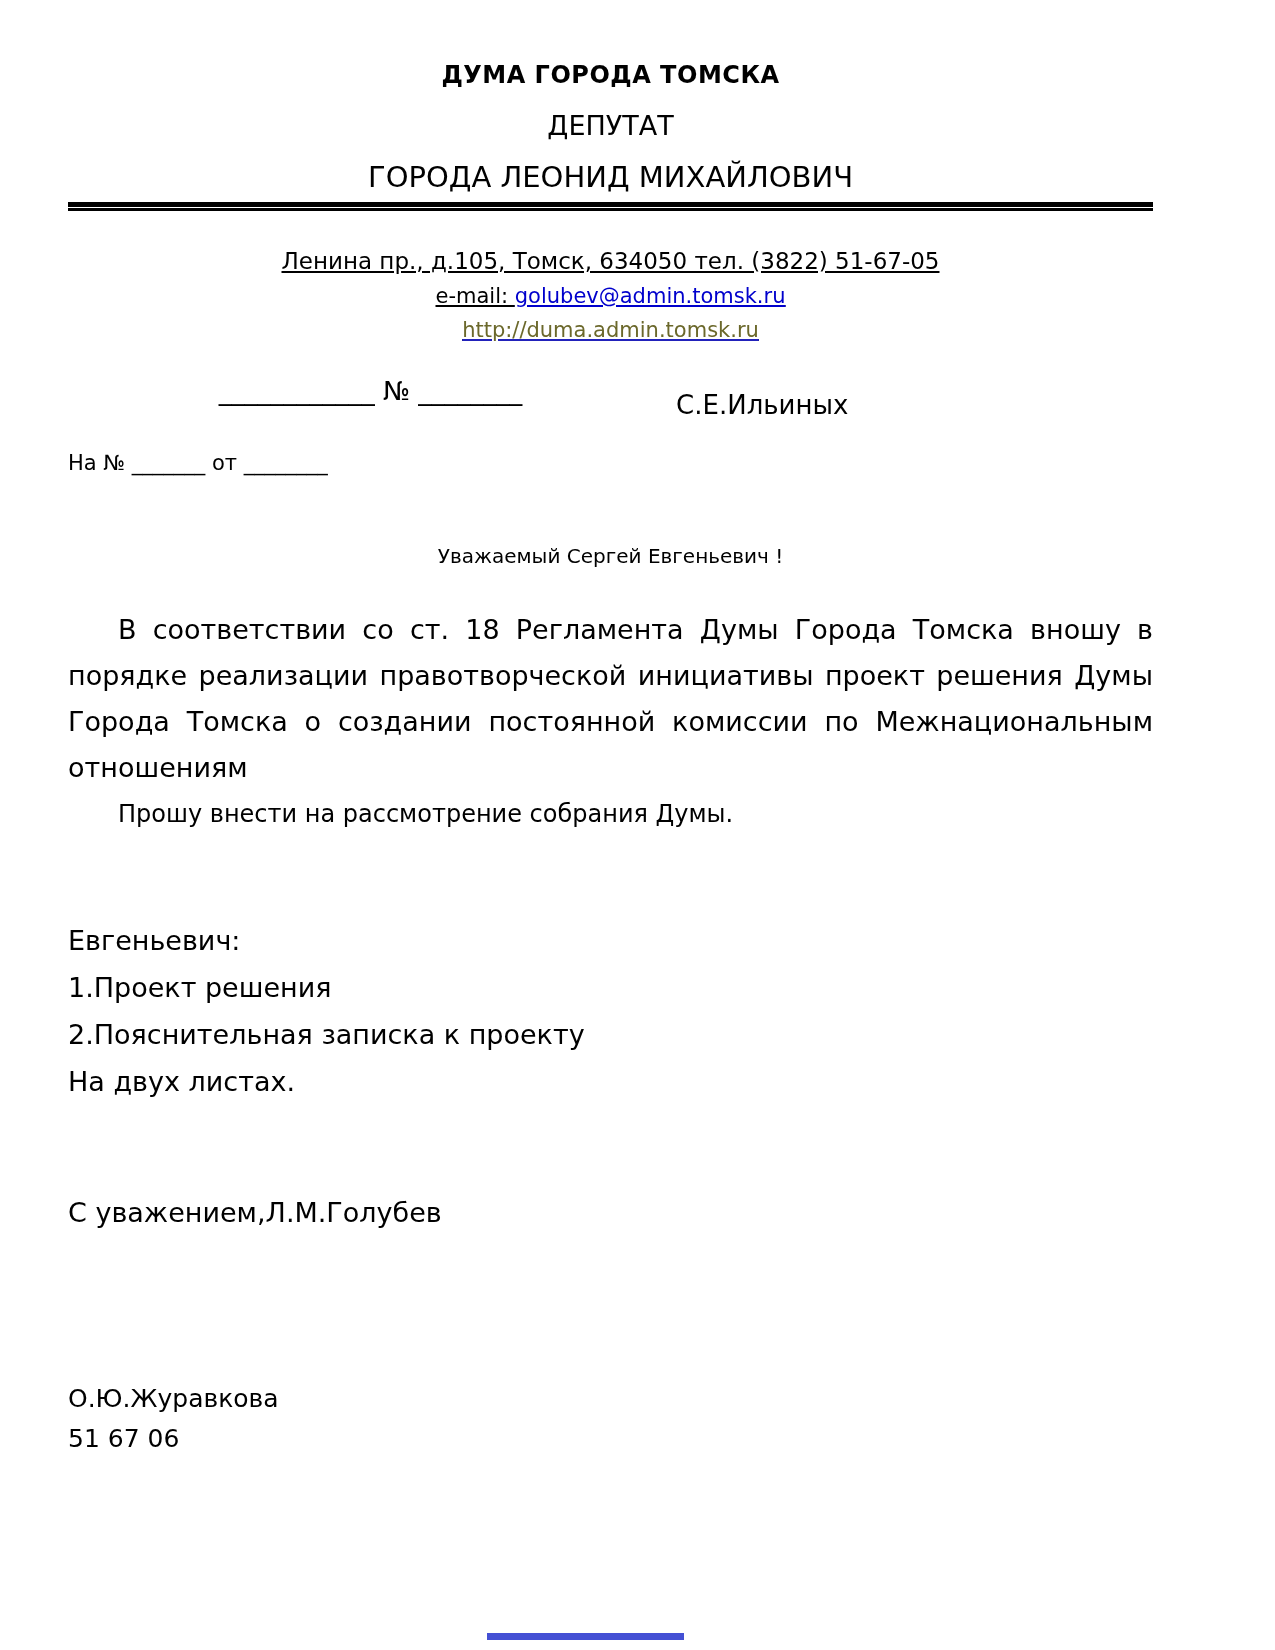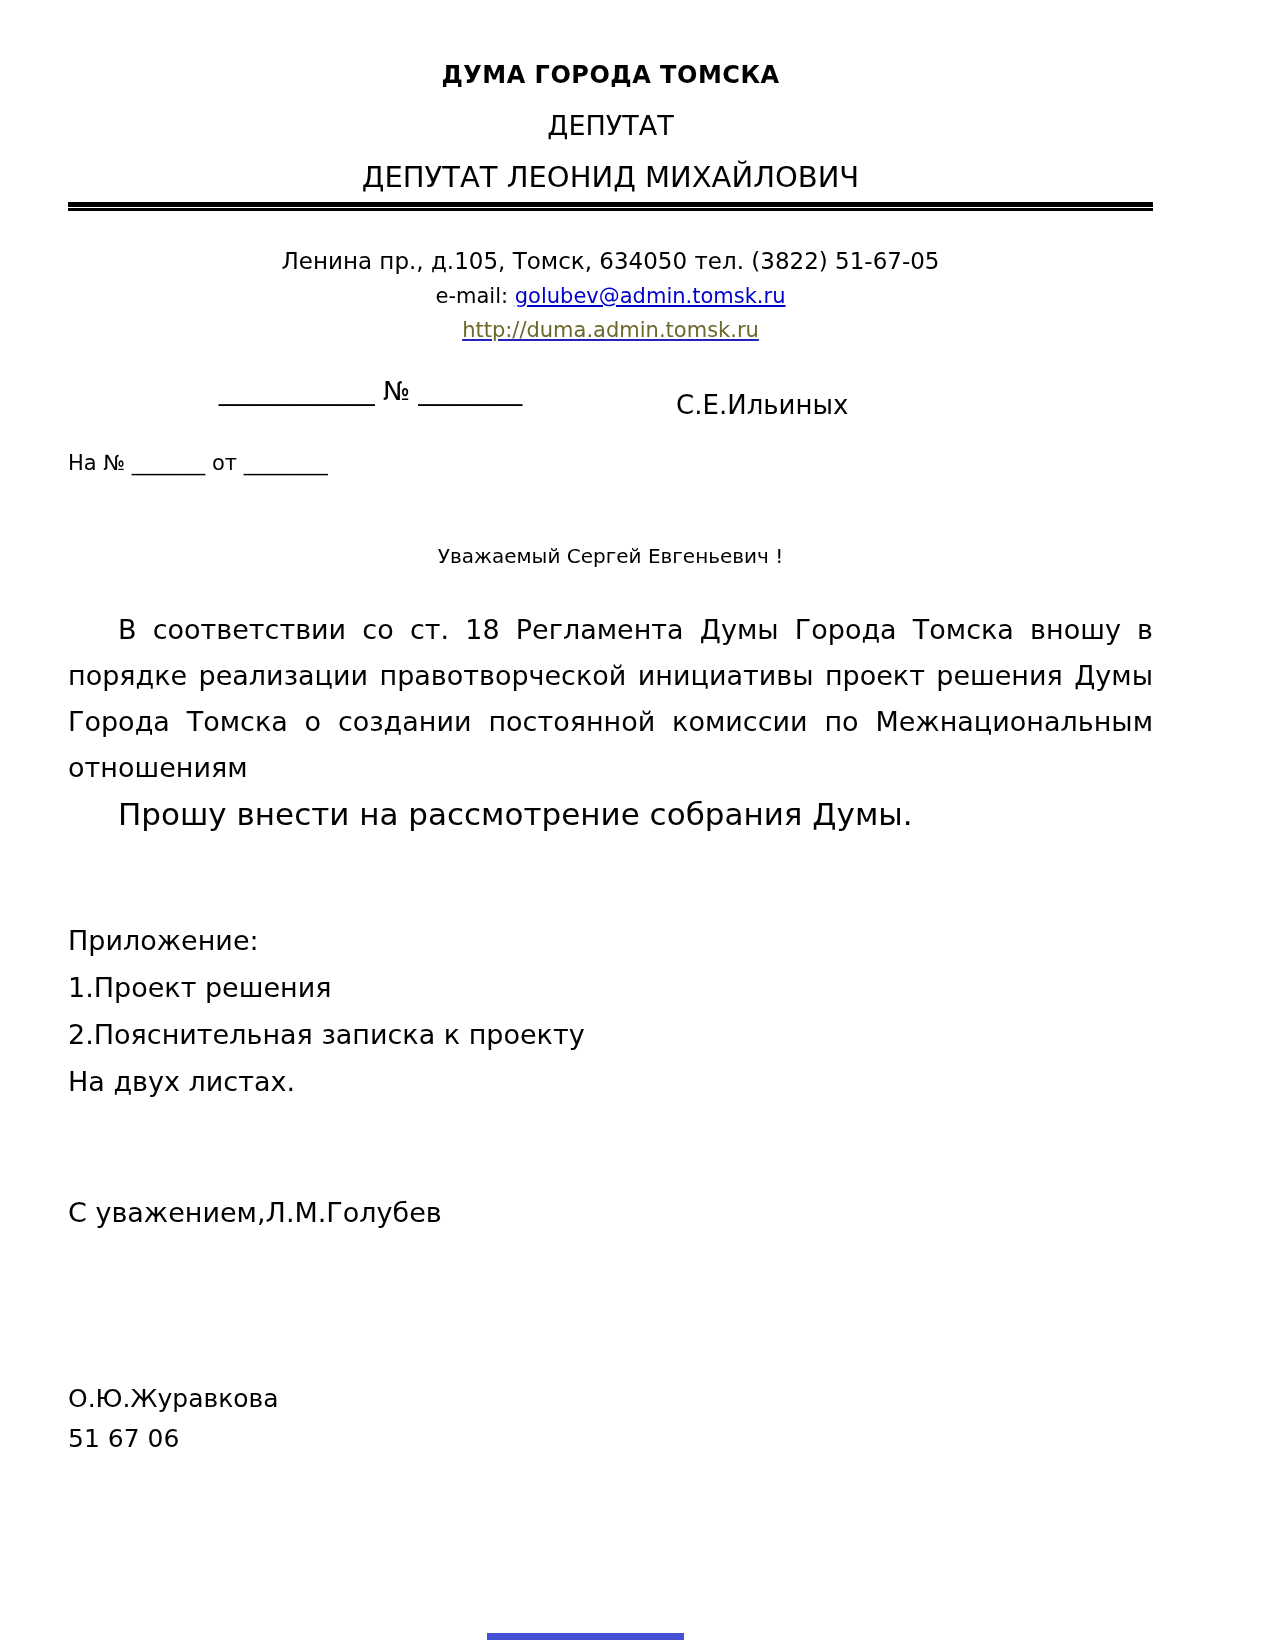--- a/index.html
+++ b/index.html
@@ -53,7 +53,7 @@
   <div class="letterhead">
     <div class="org-title">ДУМА ГОРОДА ТОМСКА</div>
     <div class="deputy-role">ДЕПУТАТ</div>
-    <div class="deputy-name">ДЕПУТАТ ЛЕОНИД МИХАЙЛОВИЧ</div>
+    <div class="deputy-name">ГОРОДА ЛЕОНИД МИХАЙЛОВИЧ</div>
   </div>
 
   <div class="double-rule"></div>

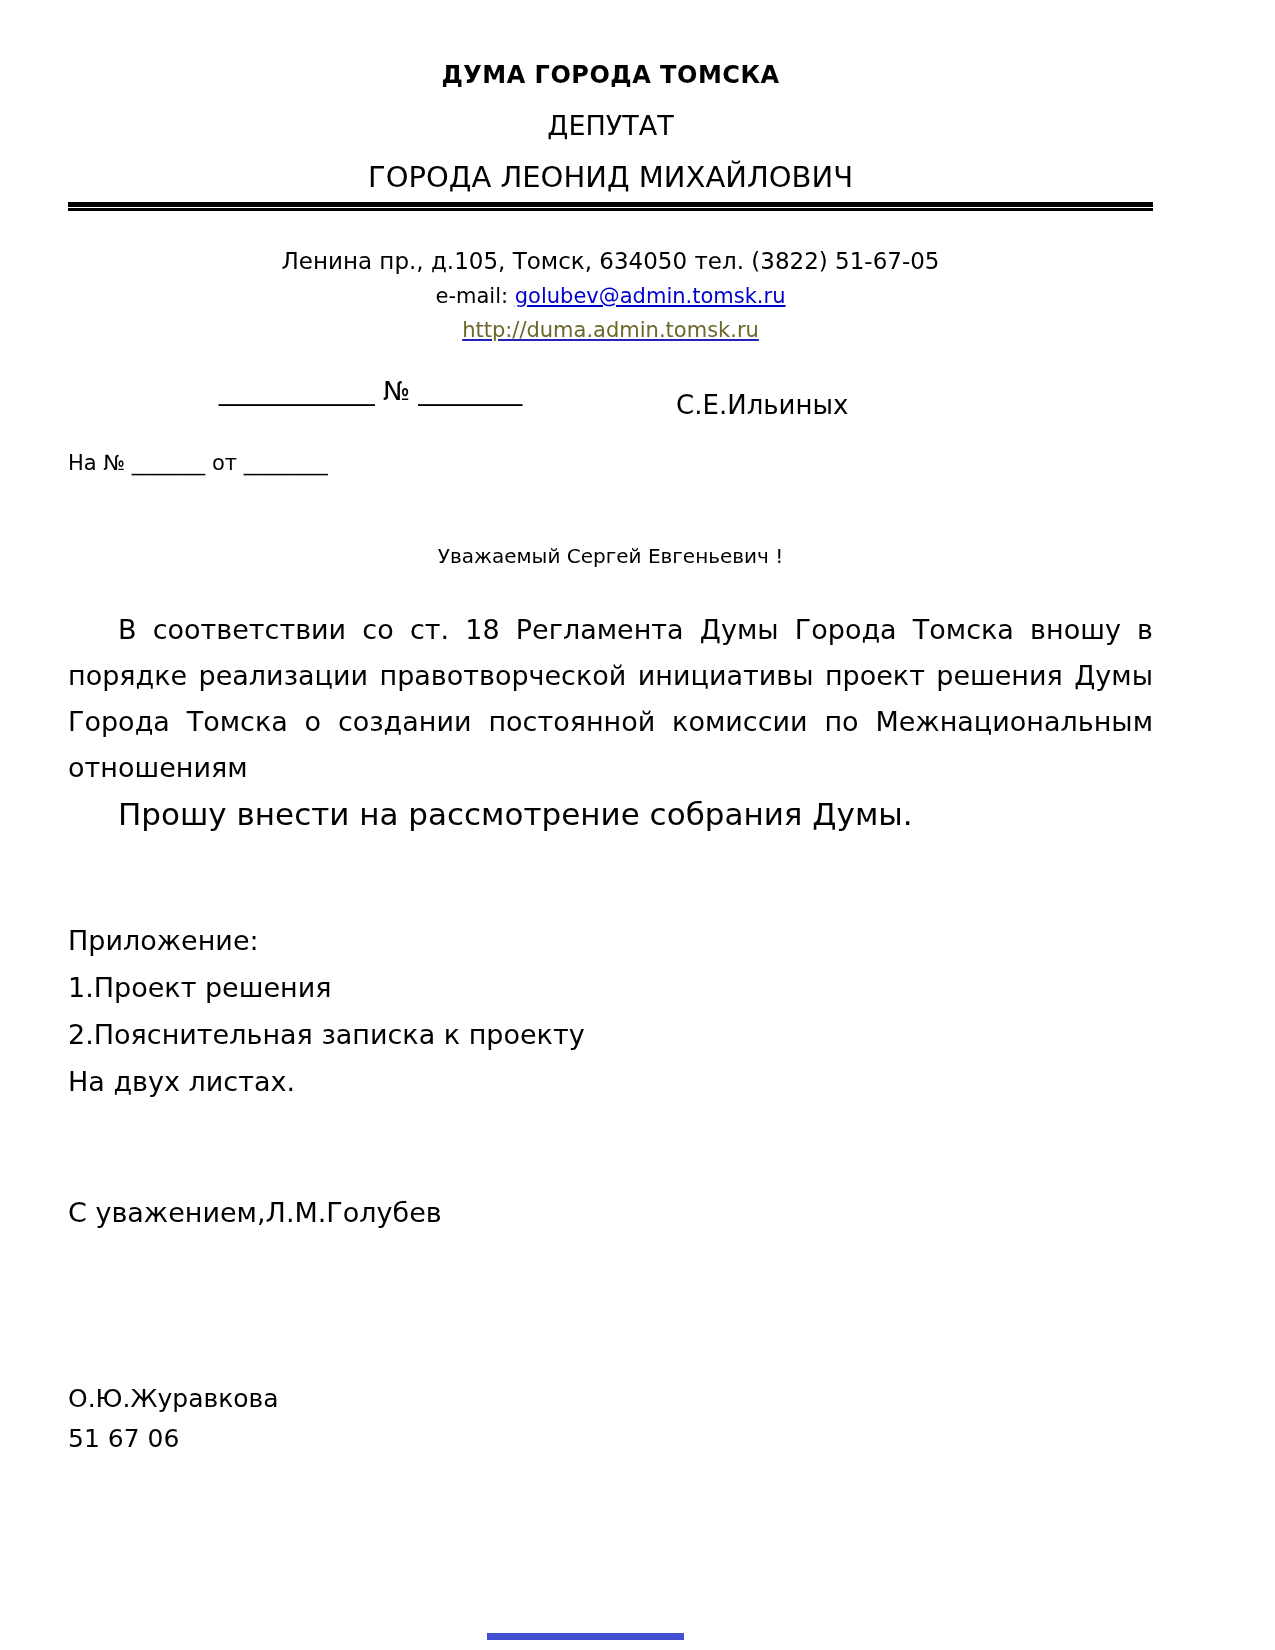--- a/index.html
+++ b/index.html
@@ -20,7 +20,7 @@
 
   .double-rule { margin-top: 8px; height: 9px; border-top: 5px solid #000; border-bottom: 3px solid #000; }
 
-  .contact-block { text-align: center; margin-top: 36px; }
+  .contact-block { text-align: center; margin-top: 36px; text-decoration: underline; }
   .contact-address { font-size: 23px; line-height: 28px; }
   .contact-email { font-size: 21px; line-height: 26px; margin-top: 8px; }
   .email-link { color: #0000cc; text-decoration: underline; }

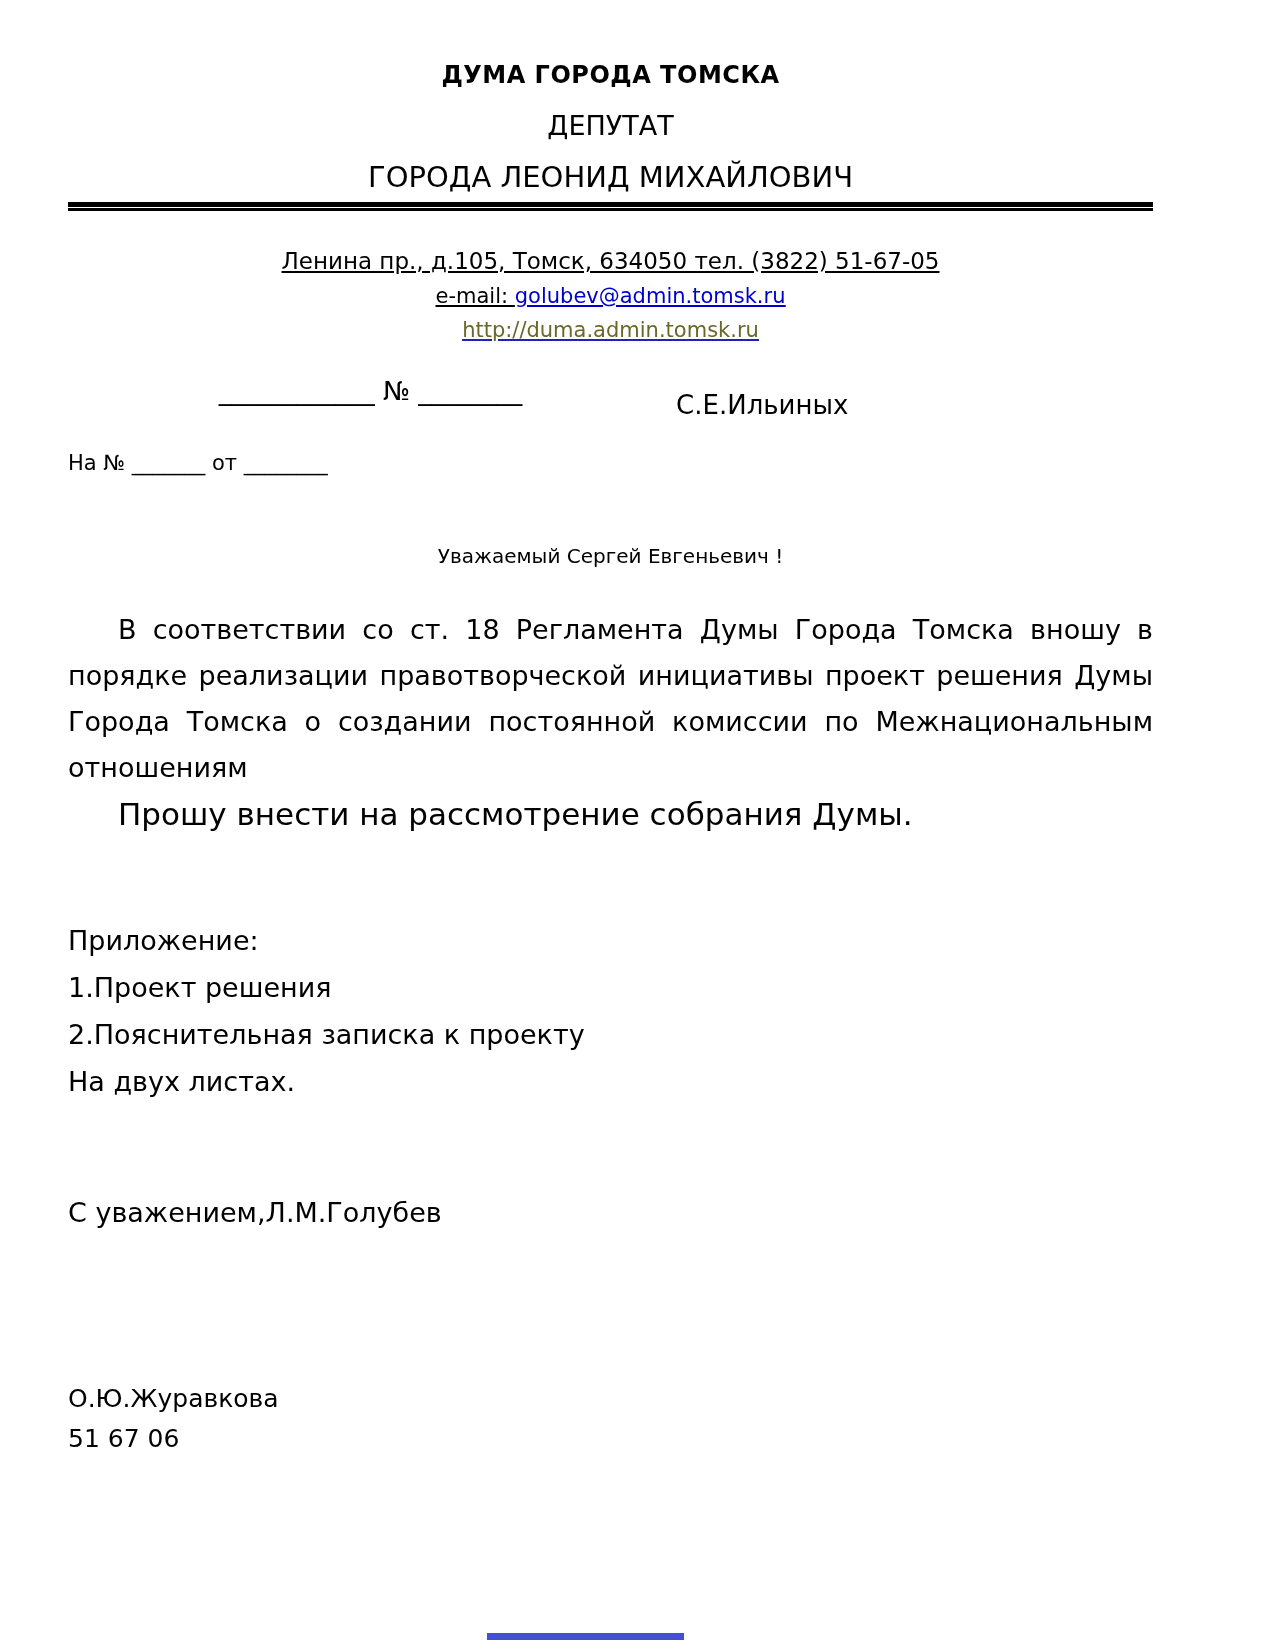--- a/index.html
+++ b/index.html
@@ -35,7 +35,7 @@
   .salutation { text-align: center; font-size: 20px; margin-top: 60px; line-height: 34px; }
 
   .body-par { font-size: 27px; line-height: 46px; text-align: justify; text-indent: 50px; margin-top: 34px; word-spacing: 2px; }
-  .body-par-2 { font-size: 31px; line-height: 46px; text-indent: 50px; }
+  .body-par-2 { font-size: 24px; line-height: 46px; text-indent: 50px; }
 
   .attachments { margin-top: 80px; font-size: 27px; line-height: 47px; }
 

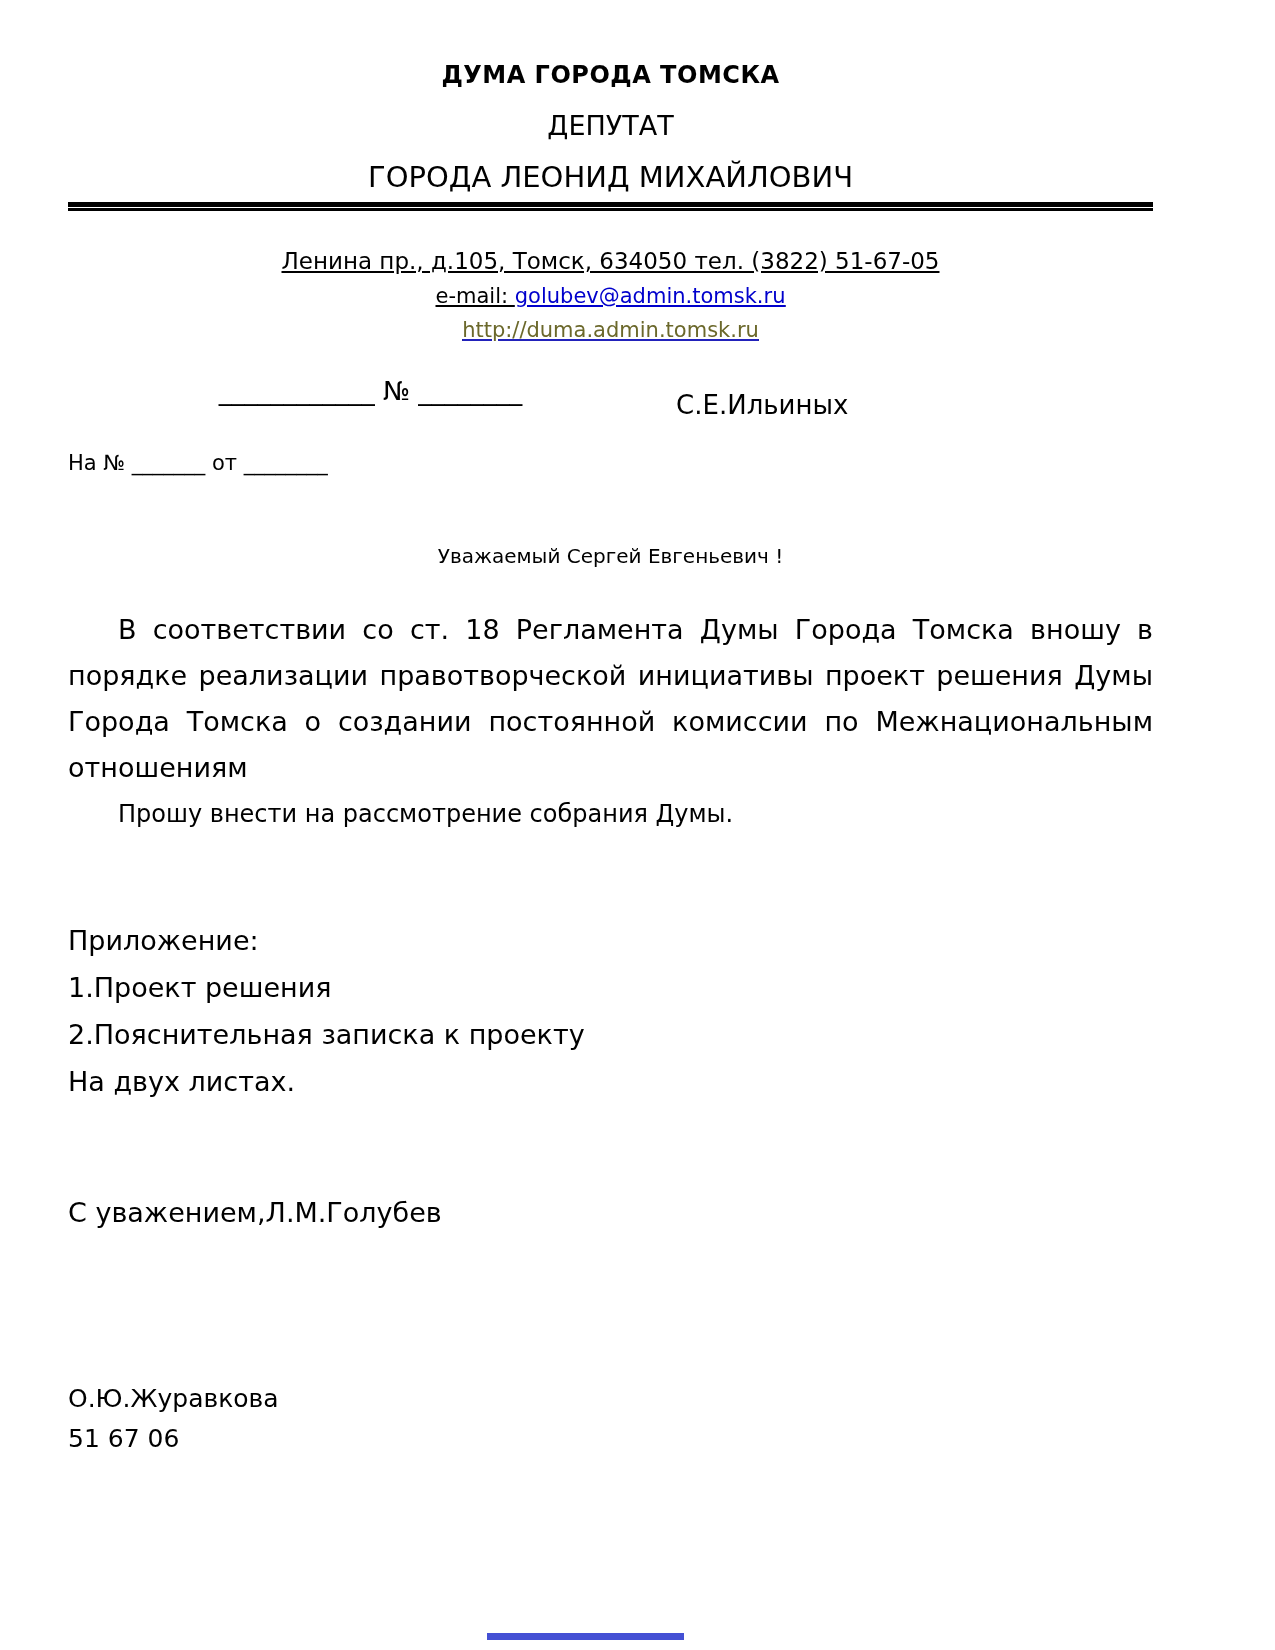--- a/index.html
+++ b/index.html
@@ -83,7 +83,7 @@
   <div class="body-par-2">Прошу внести на рассмотрение собрания Думы.</div>
 
   <div class="attachments">
-    <div>Приложение:</div>
+    <div>Евгеньевич:</div>
     <div>1.Проект решения</div>
     <div>2.Пояснительная записка к проекту</div>
     <div>На двух листах.</div>

